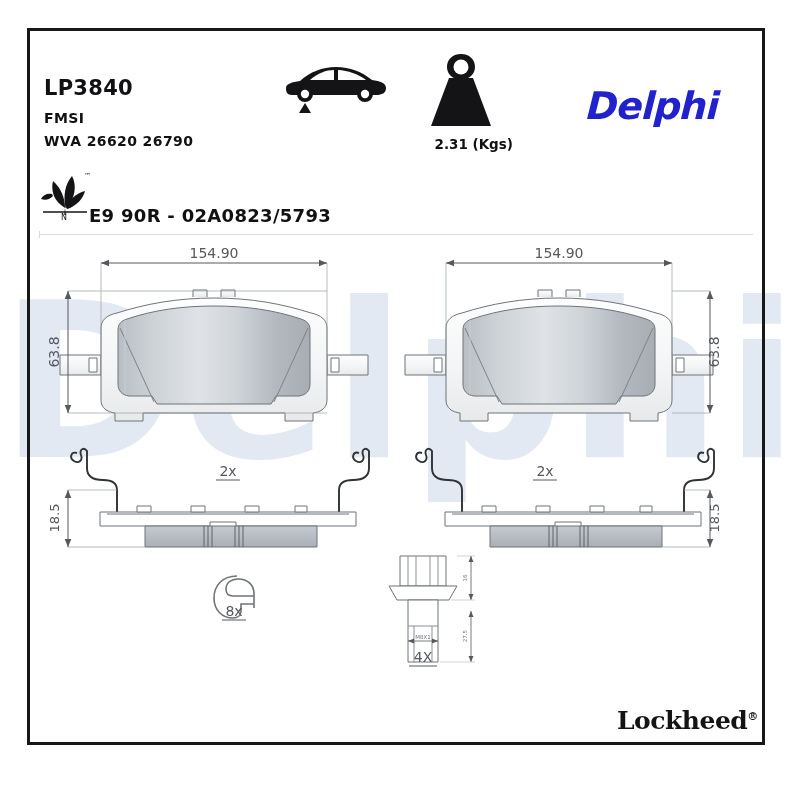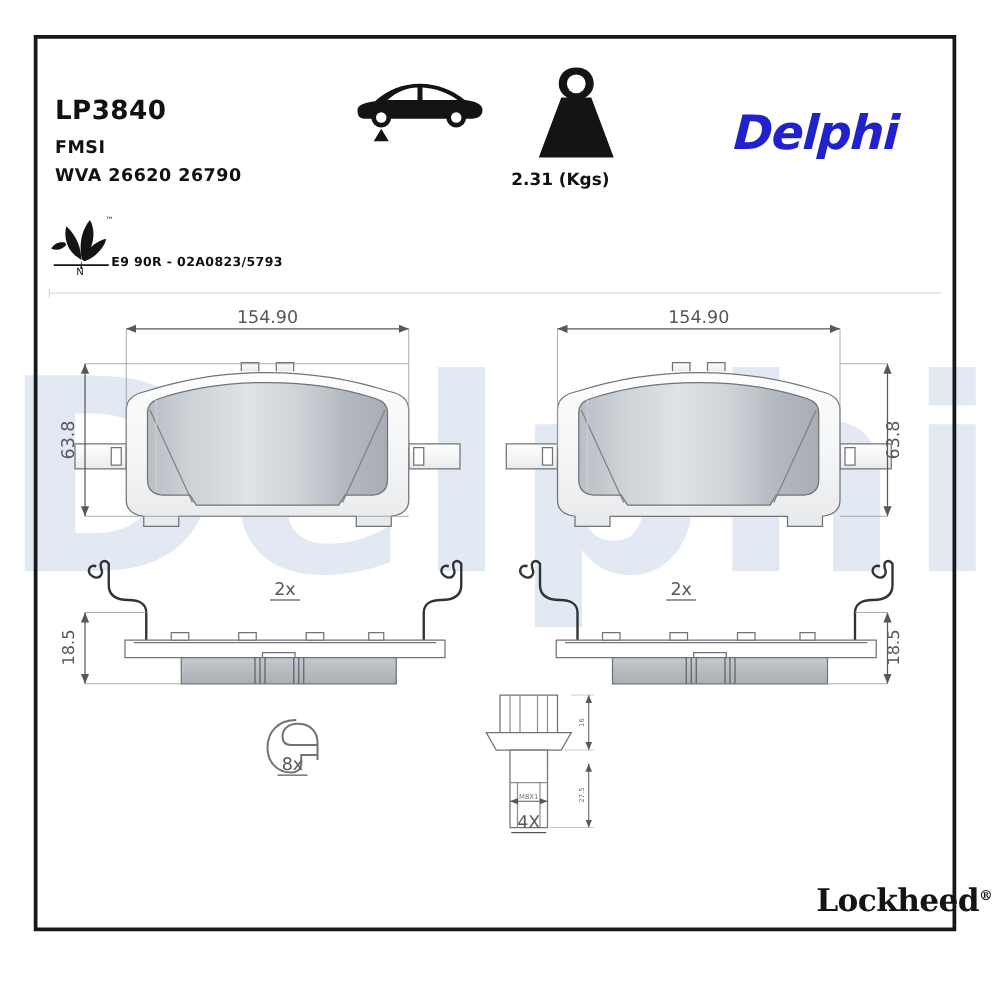--- a/index.html
+++ b/index.html
@@ -116,7 +116,7 @@
     left: 382px;
     top: 108px;
     width: 104px;
-    text-align: left;
+    text-align: right;
     font-size: 13.5px;
     font-weight: 700;
     color: #111114;

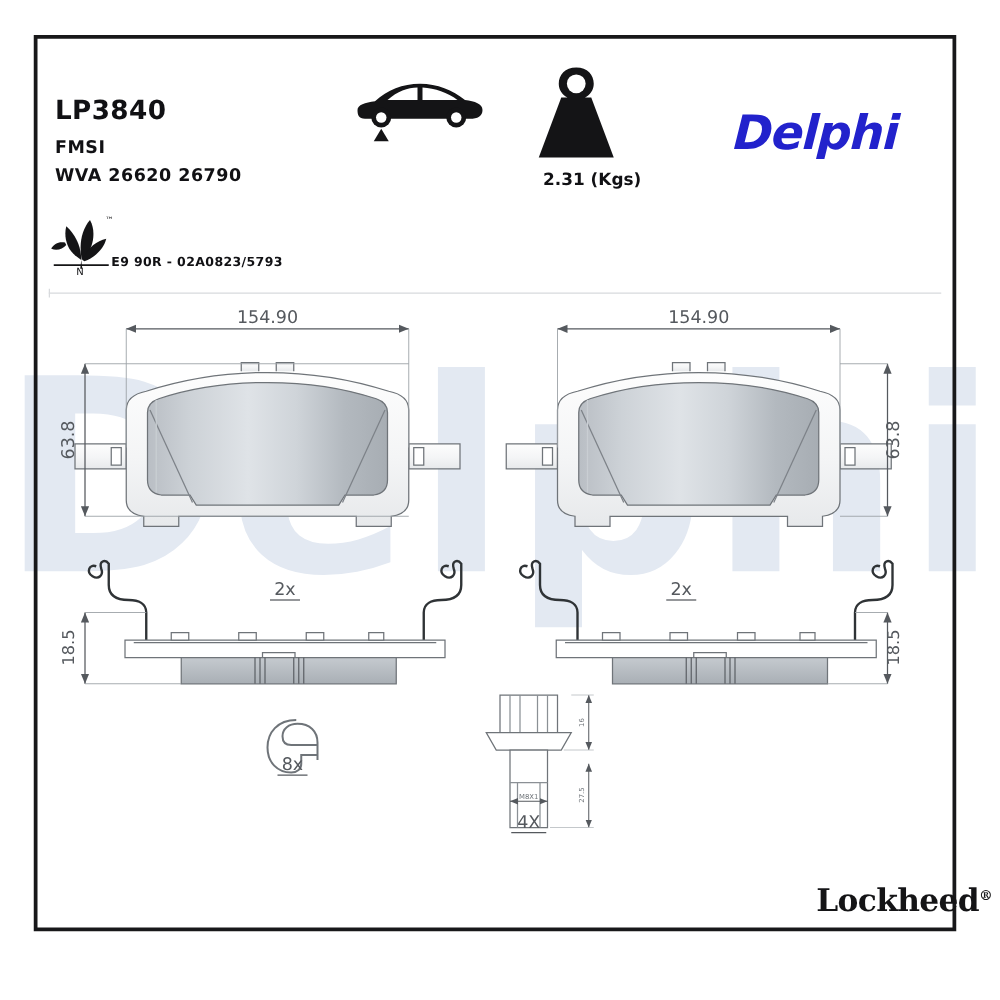--- a/index.html
+++ b/index.html
@@ -85,7 +85,7 @@
     position: absolute;
     left: 62px;
     top: 177px;
-    font-size: 10px;
+    font-size: 18px;
     font-weight: 700;
     color: #111114;
     letter-spacing: .3px;

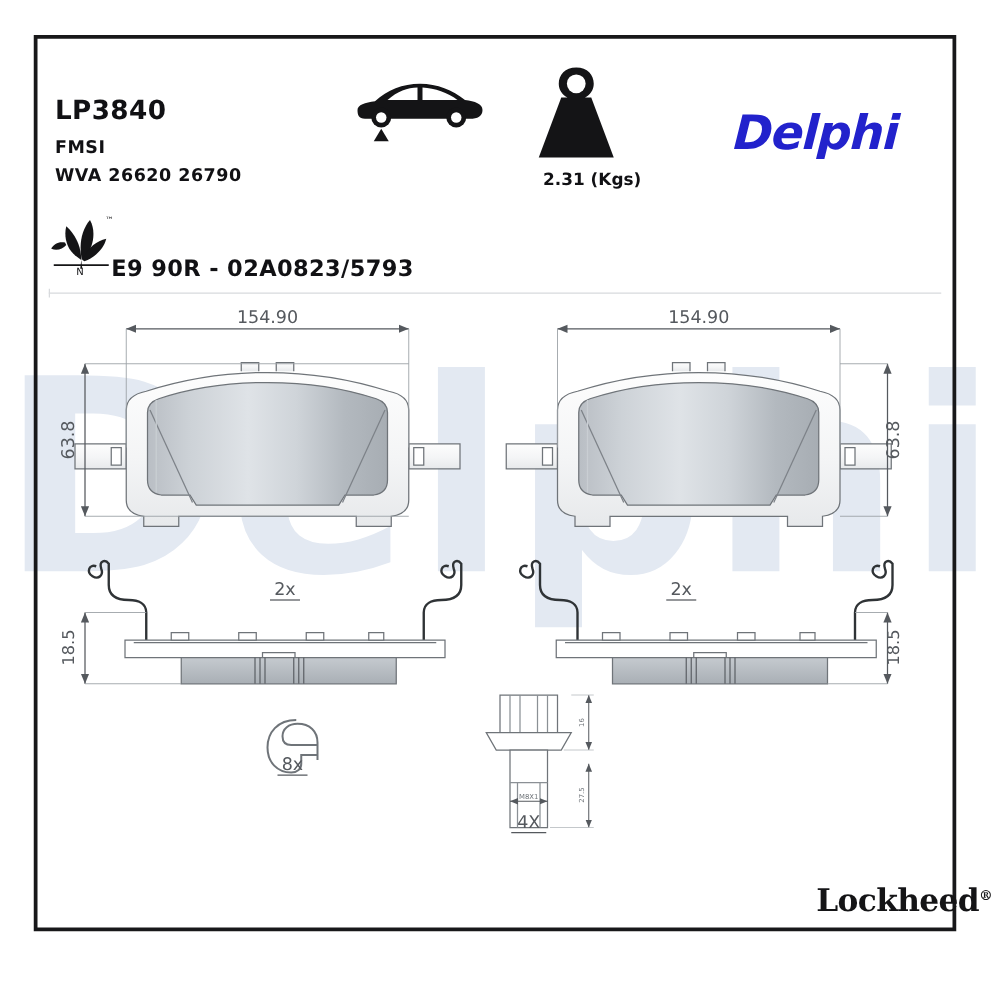--- a/index.html
+++ b/index.html
@@ -166,7 +166,6 @@
     font-weight: 700;
     color: #141416;
     letter-spacing: -0.5px;
-    margin-left: 36px;
   }
   .lockheed sup {
     font-size: 11px;

